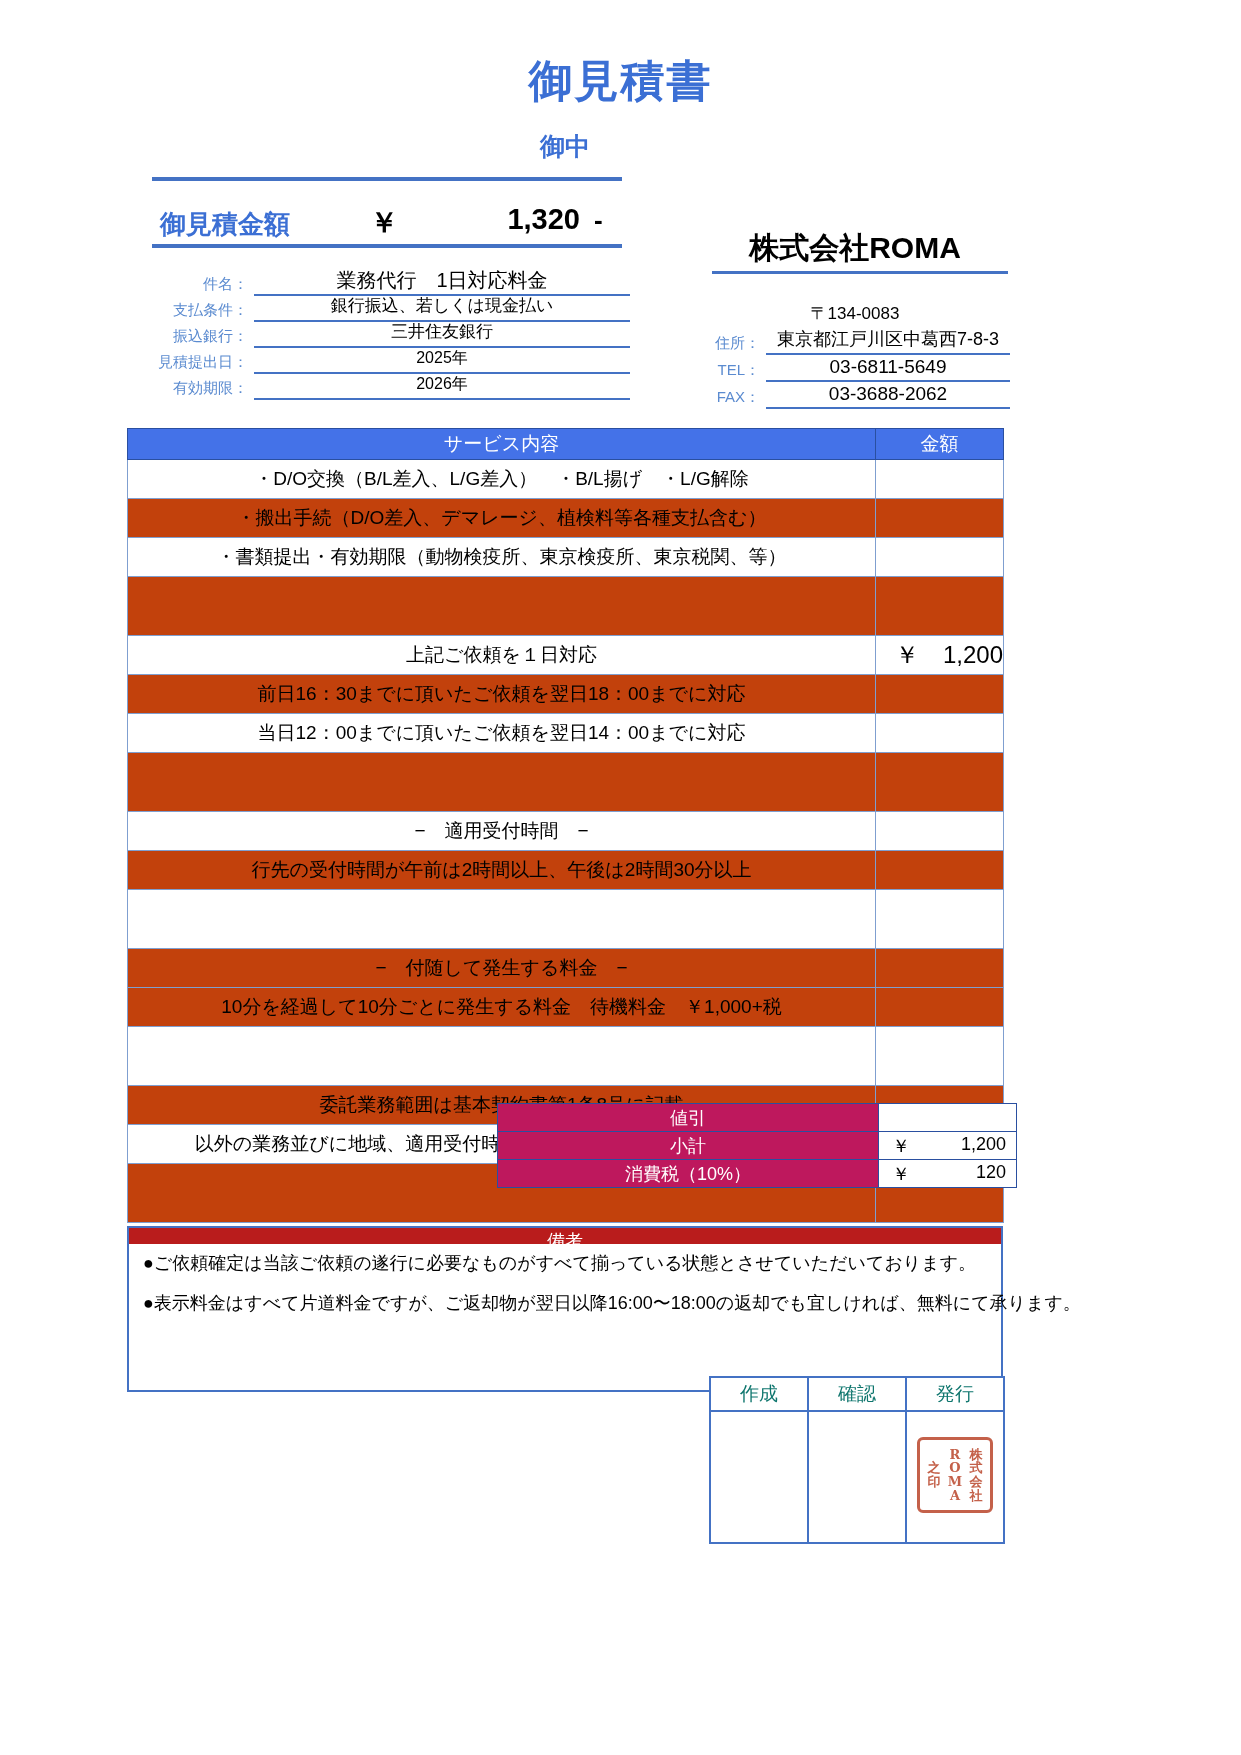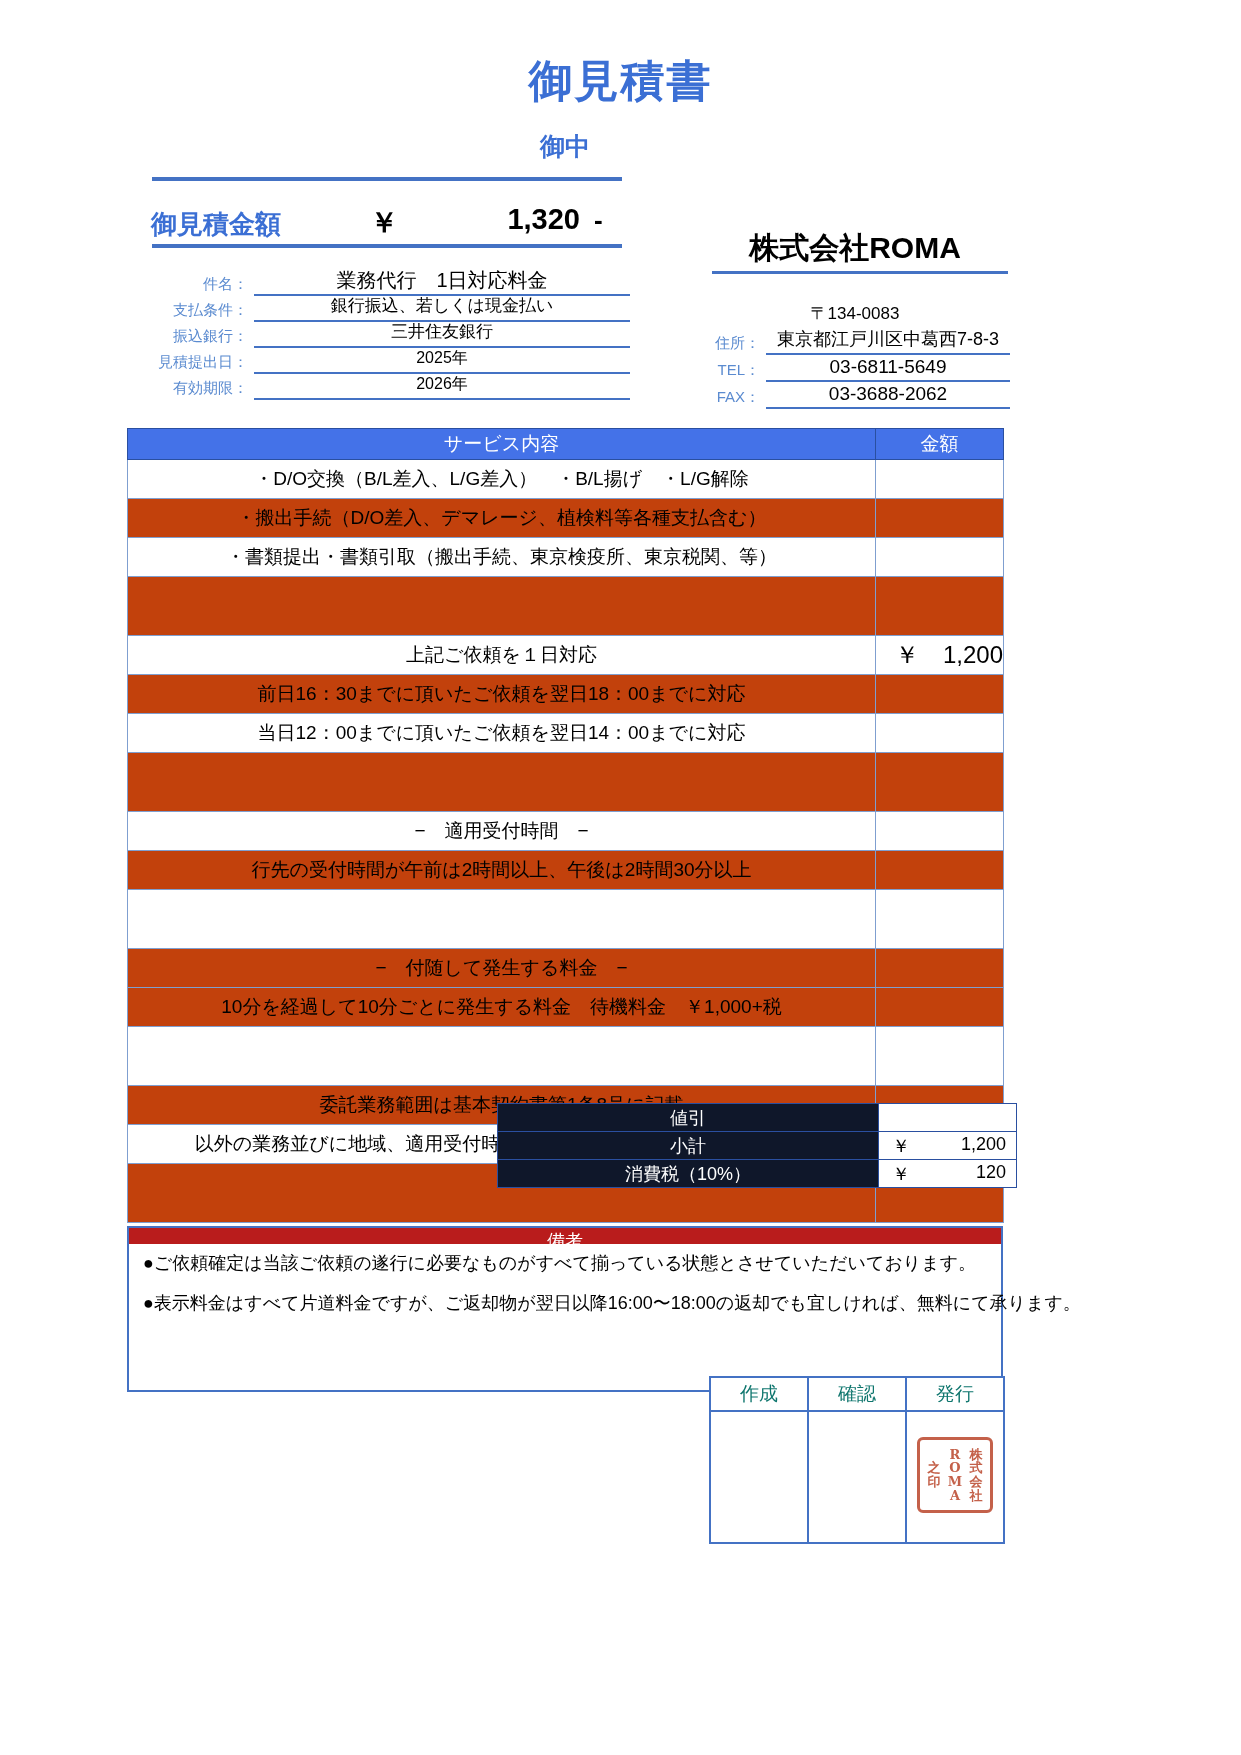--- a/index.html
+++ b/index.html
@@ -64,7 +64,7 @@
   
   .amount-label {
     position: absolute;
-    left: 151px;
+    left: 160px;
     top: 207px;
     font-size: 26px;
     font-weight: bold;

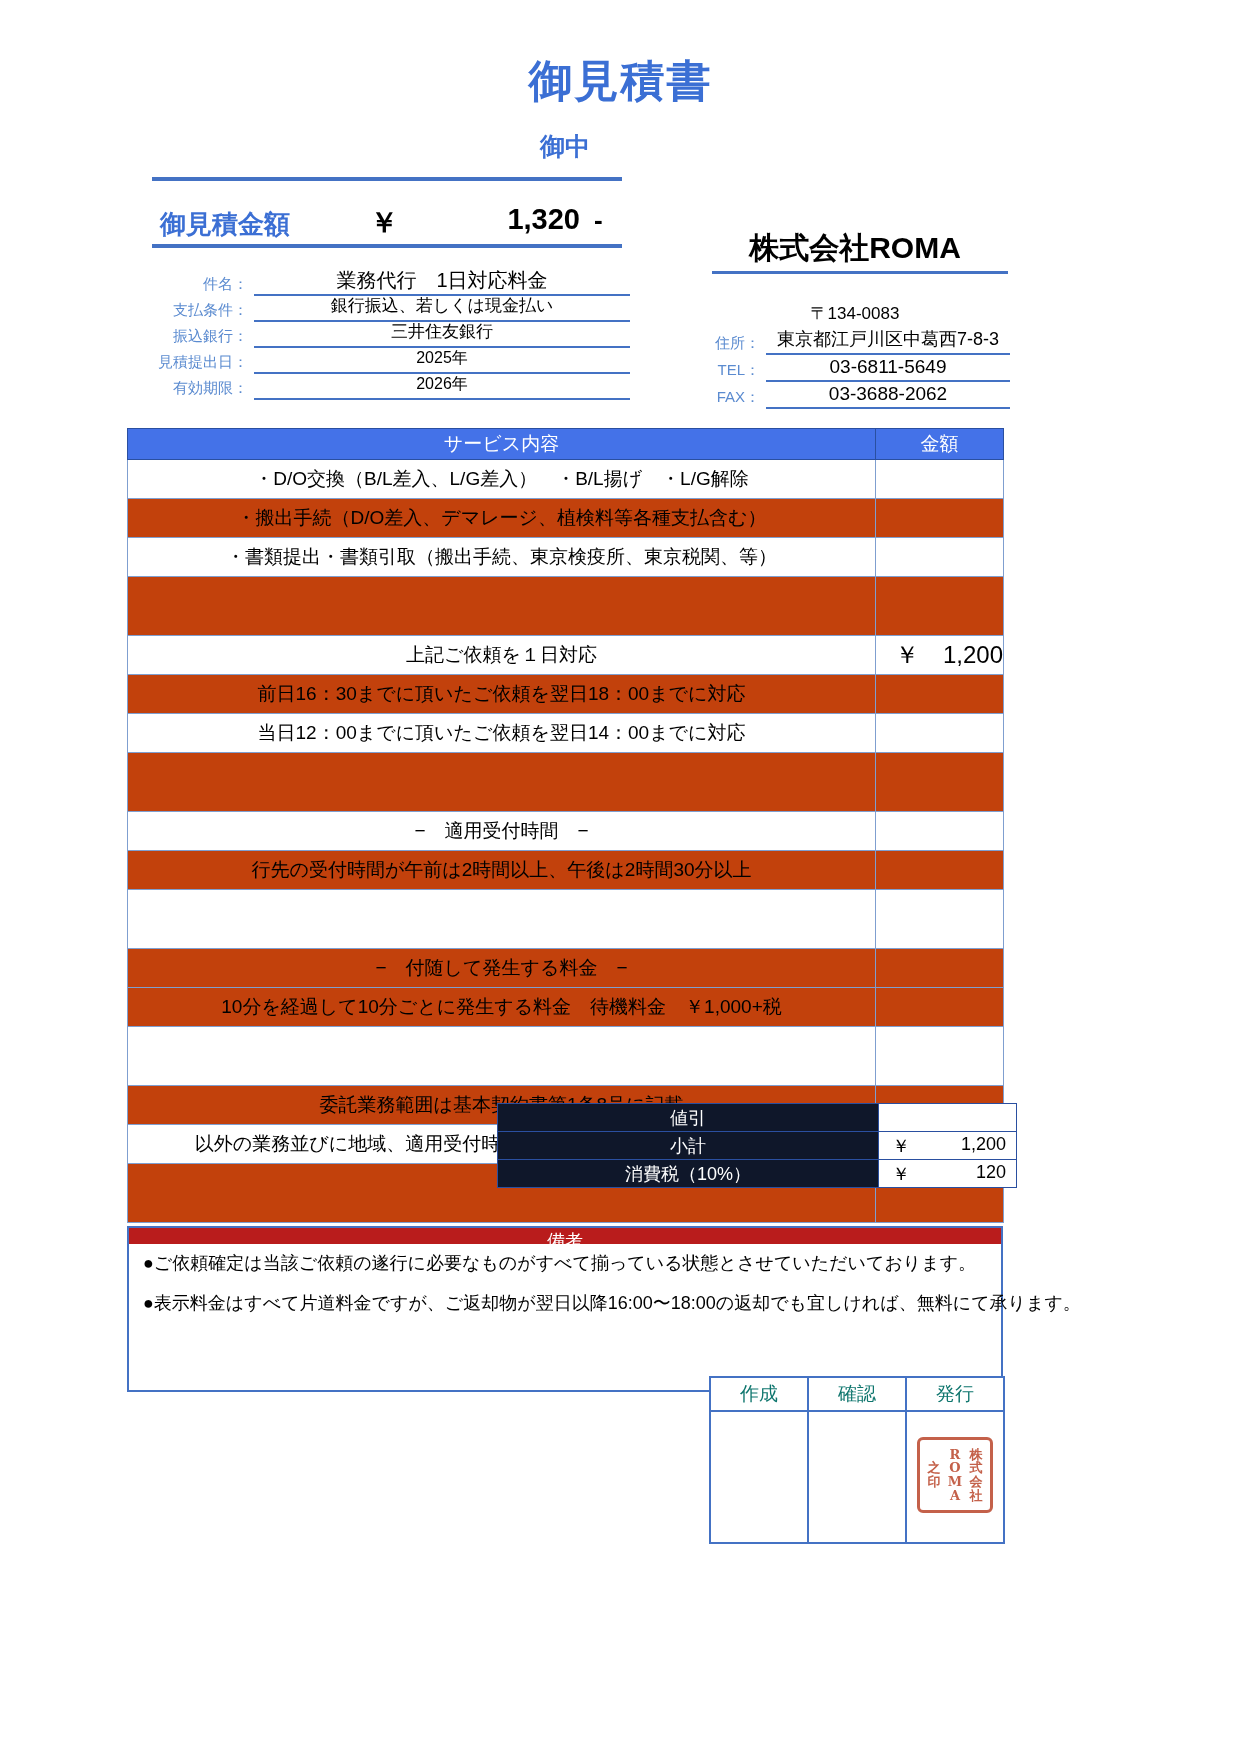--- a/index.html
+++ b/index.html
@@ -426,7 +426,7 @@
           <td class="amt"></td>
         </tr>
         <tr class="plain">
-          <td class="desc">・書類提出・書類引取（搬出手続、東京検疫所、東京税関、等）</td>
+          <td class="desc">・書類提出・有効期限（動物検疫所、東京検疫所、東京税関、等）</td>
           <td class="amt"></td>
         </tr>
         <tr class="alt">

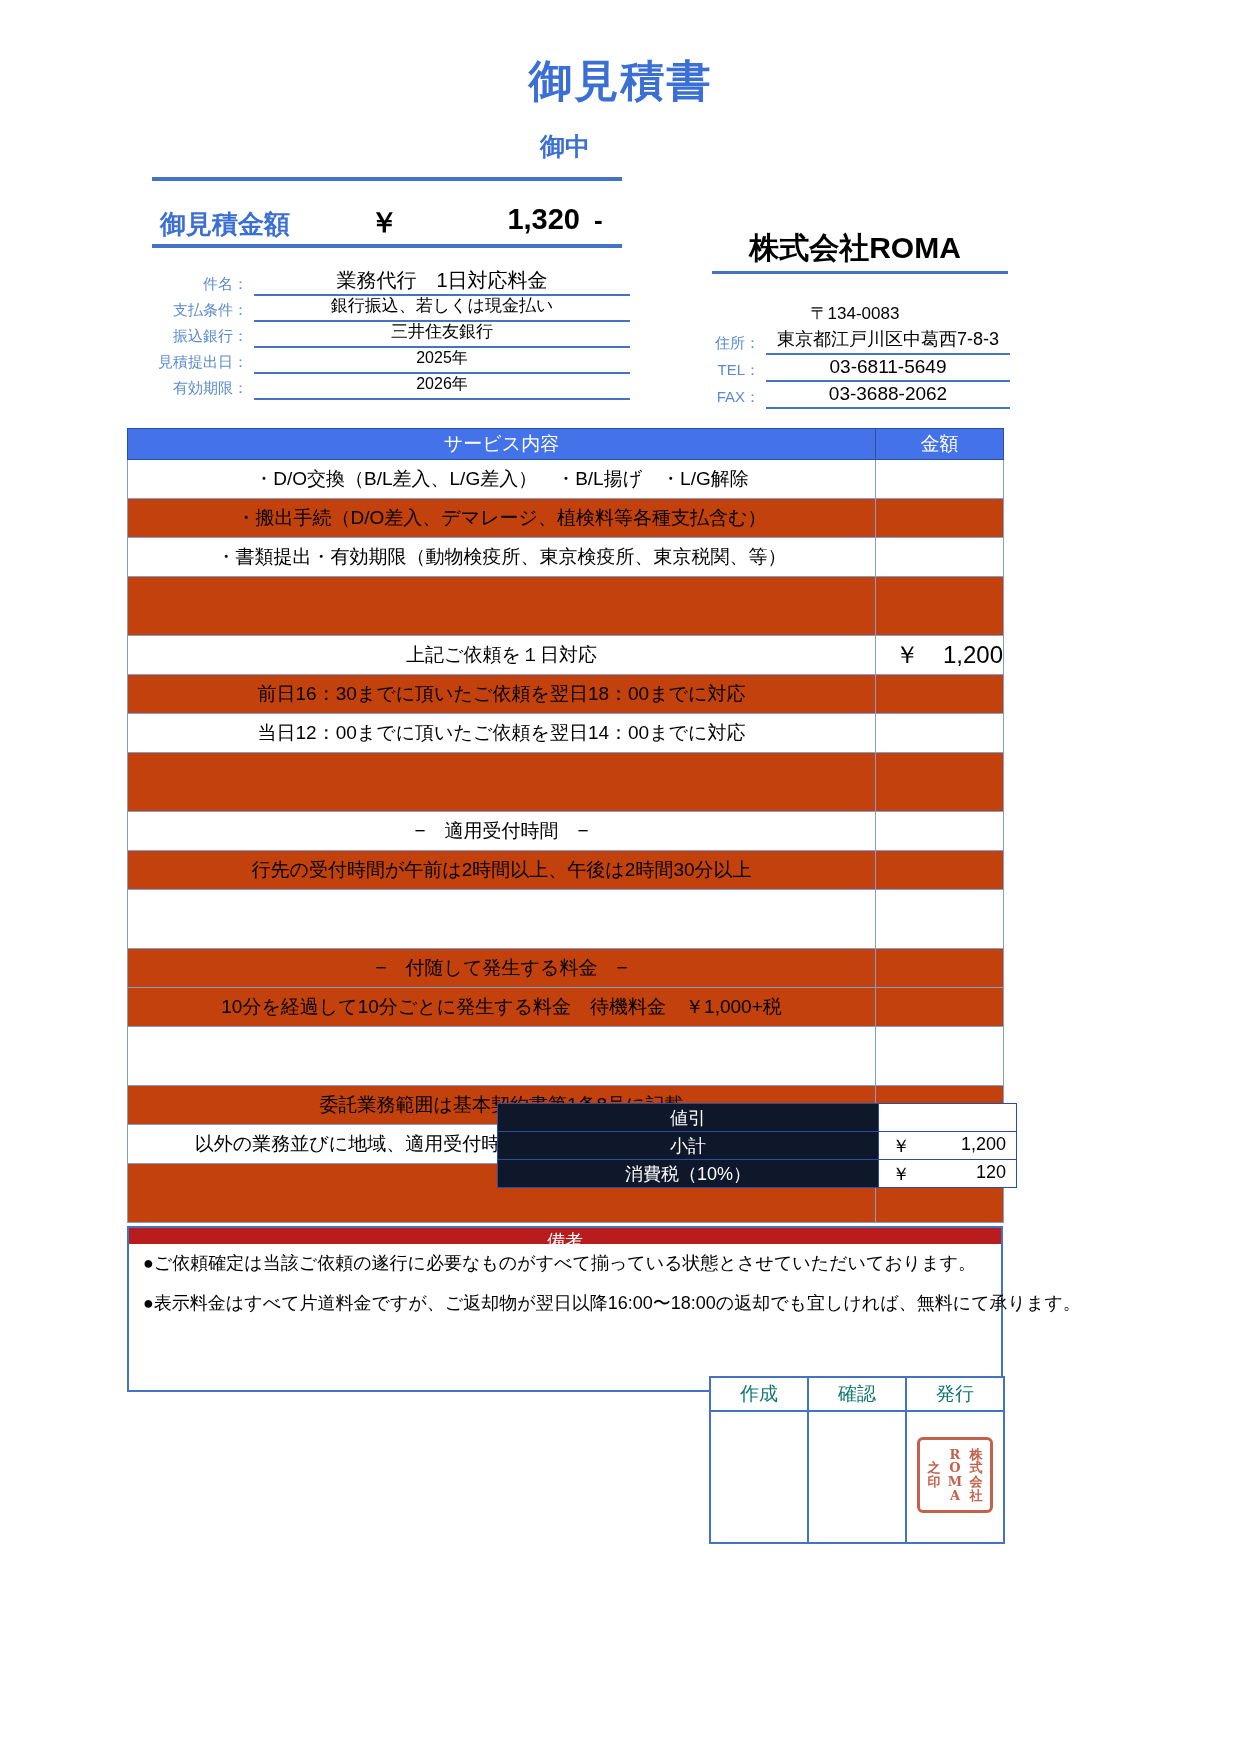--- a/index.html
+++ b/index.html
@@ -246,7 +246,7 @@
     font-size: 18px;
   }
   .tot-table td.lab {
-    background: #0f172a;
+    background: #be185d;
     color: #ffffff;
     text-align: center;
     width: 378px;

